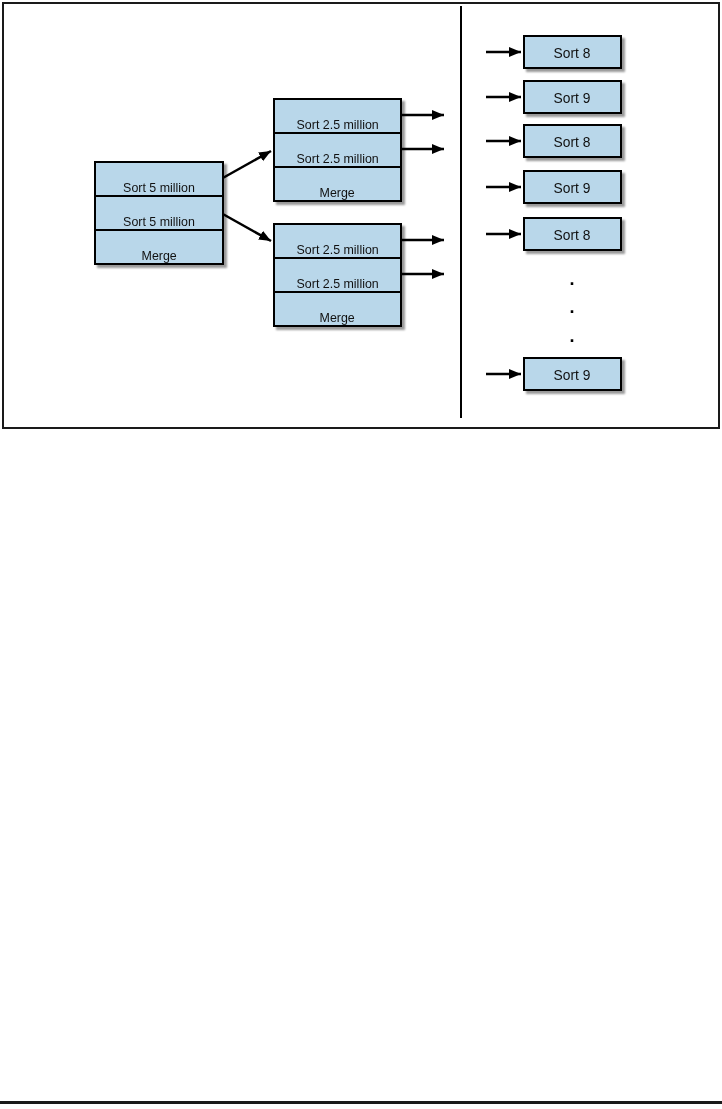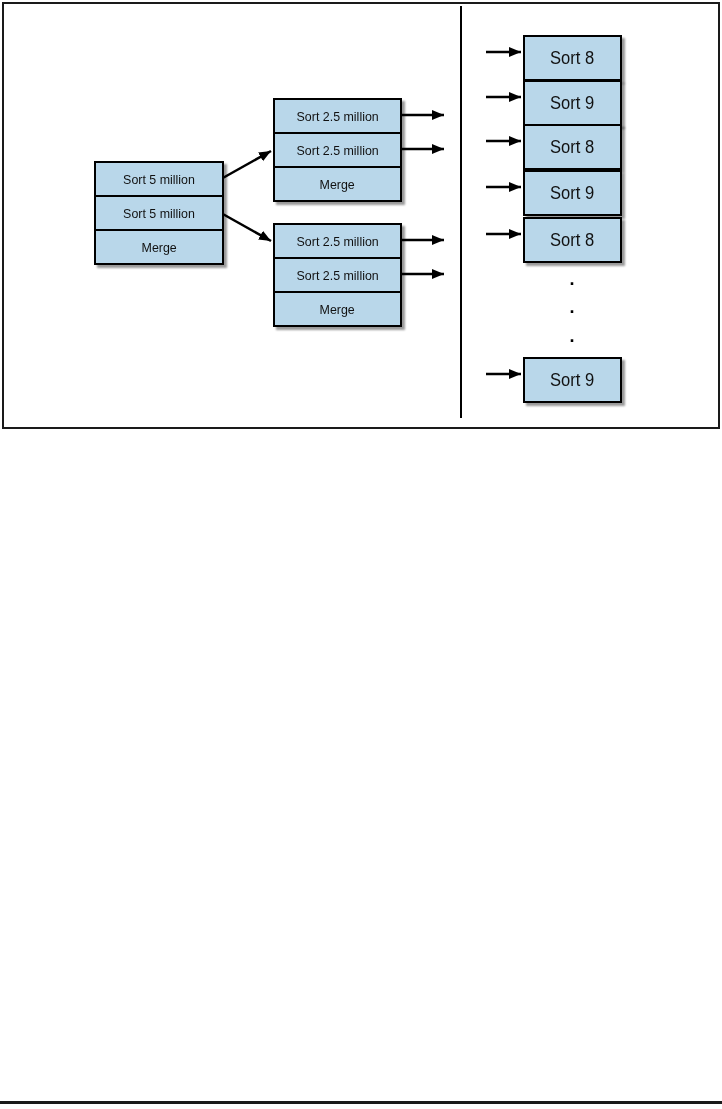--- a/index.html
+++ b/index.html
@@ -48,14 +48,14 @@
   .sbox {
     position: absolute;
     box-sizing: border-box;
-    width: 99px; height: 46px;
+    width: 99px; height: 34px;
     border: 2px solid #000;
     background: #b9d7ea;
     box-shadow: 3px 3px 2px rgba(0,0,0,0.40);
     display: flex;
     align-items: center;
     justify-content: center;
-    font-size: 18px;
+    font-size: 15px;
   }
   .dot {
     position: absolute;

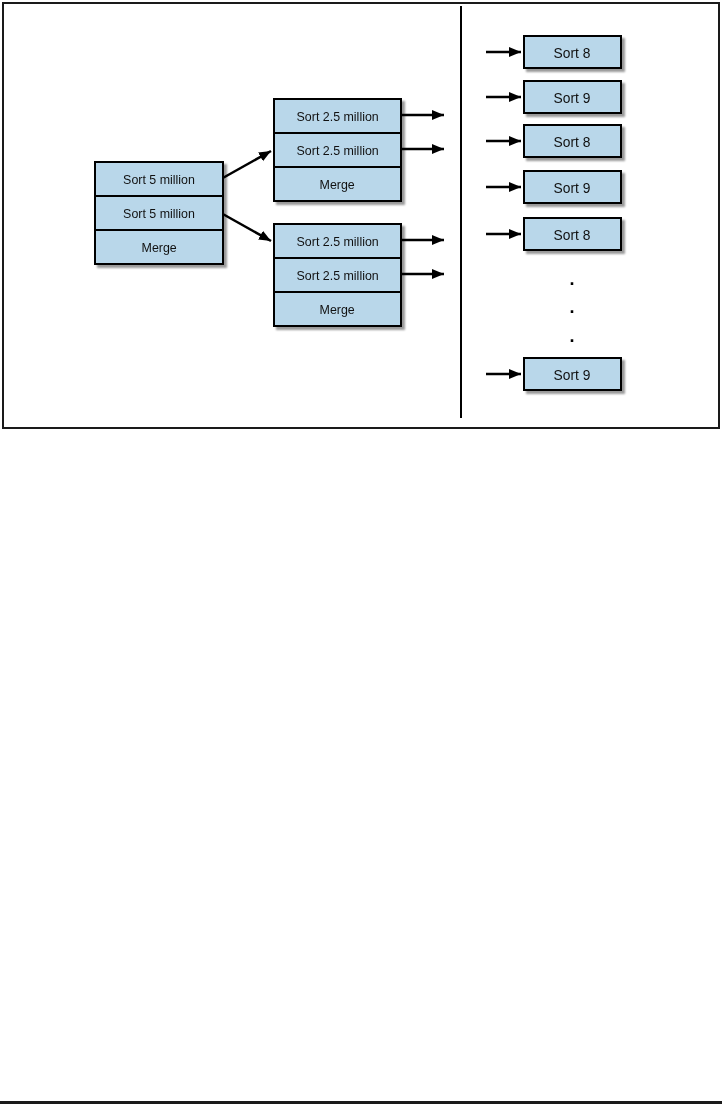--- a/index.html
+++ b/index.html
@@ -34,7 +34,7 @@
   .stack .cell {
     height: 32px;
     display: flex;
-    align-items: center;
+    align-items: flex-end;
     justify-content: center;
     font-size: 13.5px;
     background: #b9d7ea;

